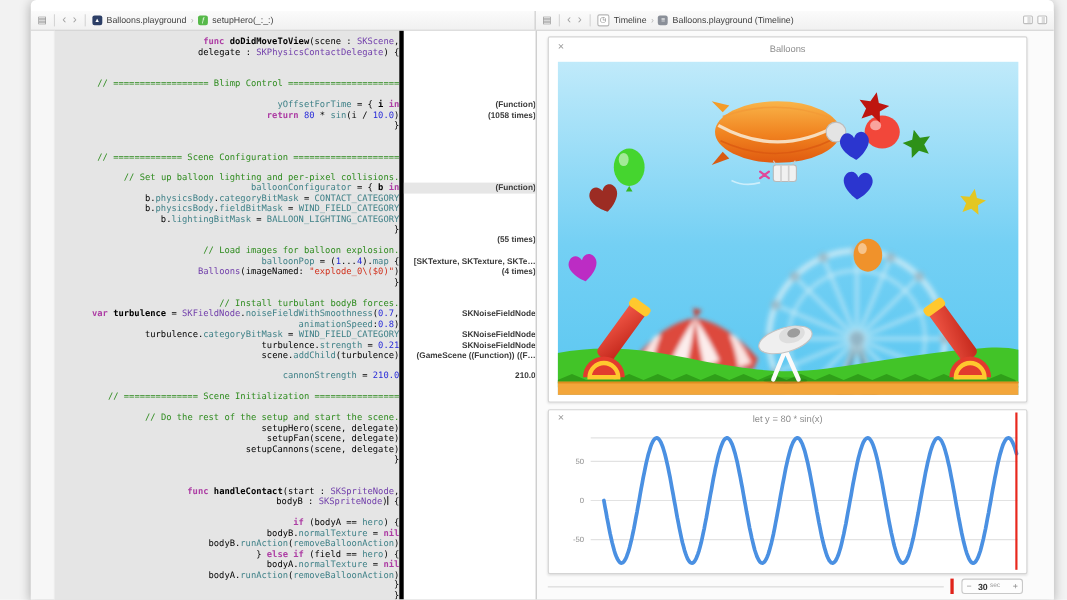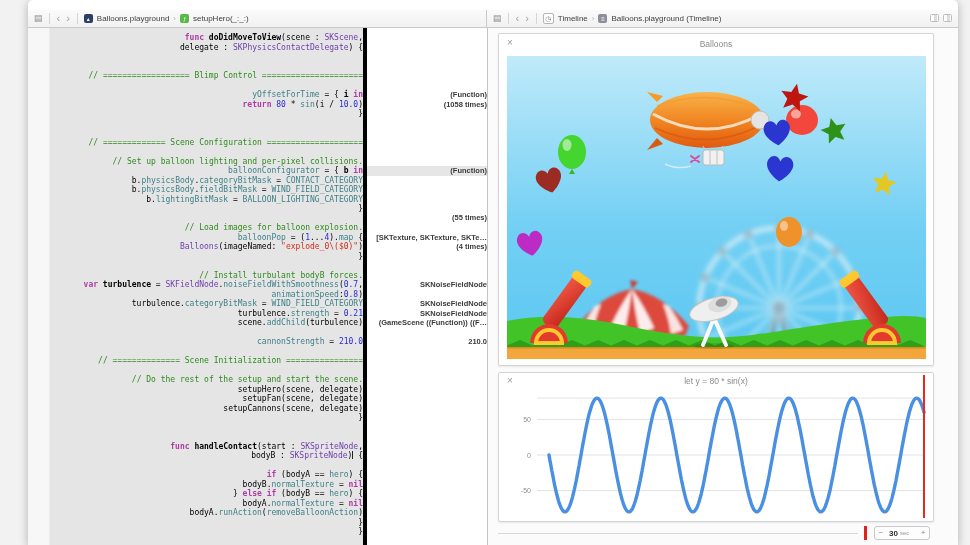--- a/index.html
+++ b/index.html
@@ -179,6 +179,7 @@
             <div class="cl">&nbsp;</div>
             <div class="cl"><span class="tok-p">    </span><span class="tok-k">if</span><span class="tok-p"> (bodyA == </span><span class="tok-m">hero</span><span class="tok-p">) {</span></div>
             <div class="cl"><span class="tok-p">        bodyB.</span><span class="tok-m">normalTexture</span><span class="tok-p"> = </span><span class="tok-k">nil</span></div>
+            <div class="cl"><span class="tok-p">        bodyB.</span><span class="tok-m">runAction</span><span class="tok-p">(</span><span class="tok-m">removeBalloonAction</span><span class="tok-p">)</span></div>
             <div class="cl"><span class="tok-p">    } </span><span class="tok-k">else</span><span class="tok-p"> </span><span class="tok-k">if</span><span class="tok-p"> (bodyB == </span><span class="tok-m">hero</span><span class="tok-p">) {</span></div>
             <div class="cl"><span class="tok-p">        bodyA.</span><span class="tok-m">normalTexture</span><span class="tok-p"> = </span><span class="tok-k">nil</span></div>
             <div class="cl"><span class="tok-p">        bodyA.</span><span class="tok-m">runAction</span><span class="tok-p">(</span><span class="tok-m">removeBalloonAction</span><span class="tok-p">)</span></div>

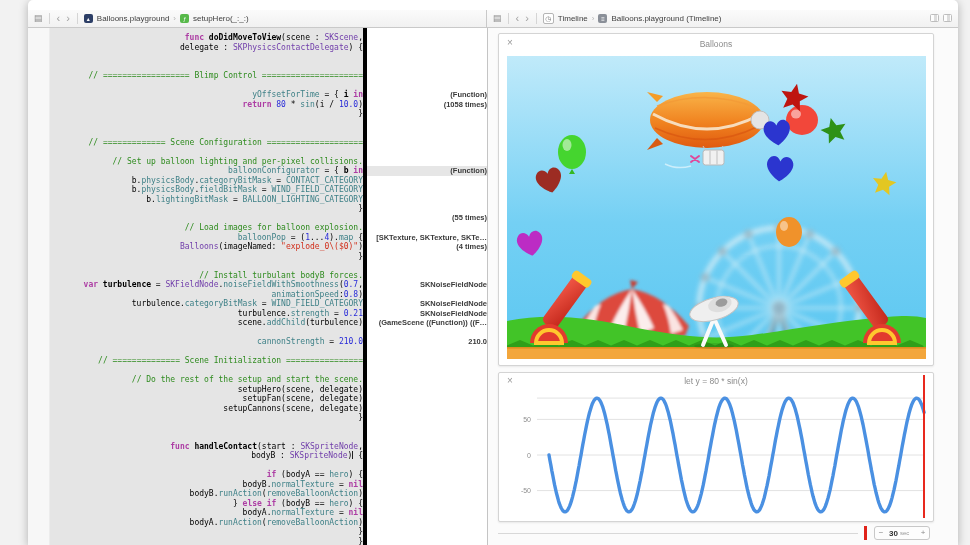--- a/index.html
+++ b/index.html
@@ -180,7 +180,7 @@
             <div class="cl"><span class="tok-p">    </span><span class="tok-k">if</span><span class="tok-p"> (bodyA == </span><span class="tok-m">hero</span><span class="tok-p">) {</span></div>
             <div class="cl"><span class="tok-p">        bodyB.</span><span class="tok-m">normalTexture</span><span class="tok-p"> = </span><span class="tok-k">nil</span></div>
             <div class="cl"><span class="tok-p">        bodyB.</span><span class="tok-m">runAction</span><span class="tok-p">(</span><span class="tok-m">removeBalloonAction</span><span class="tok-p">)</span></div>
-            <div class="cl"><span class="tok-p">    } </span><span class="tok-k">else</span><span class="tok-p"> </span><span class="tok-k">if</span><span class="tok-p"> (bodyB == </span><span class="tok-m">hero</span><span class="tok-p">) {</span></div>
+            <div class="cl"><span class="tok-p">    } </span><span class="tok-k">else</span><span class="tok-p"> </span><span class="tok-k">if</span><span class="tok-p"> (field == </span><span class="tok-m">hero</span><span class="tok-p">) {</span></div>
             <div class="cl"><span class="tok-p">        bodyA.</span><span class="tok-m">normalTexture</span><span class="tok-p"> = </span><span class="tok-k">nil</span></div>
             <div class="cl"><span class="tok-p">        bodyA.</span><span class="tok-m">runAction</span><span class="tok-p">(</span><span class="tok-m">removeBalloonAction</span><span class="tok-p">)</span></div>
             <div class="cl"><span class="tok-p">    }</span></div>

